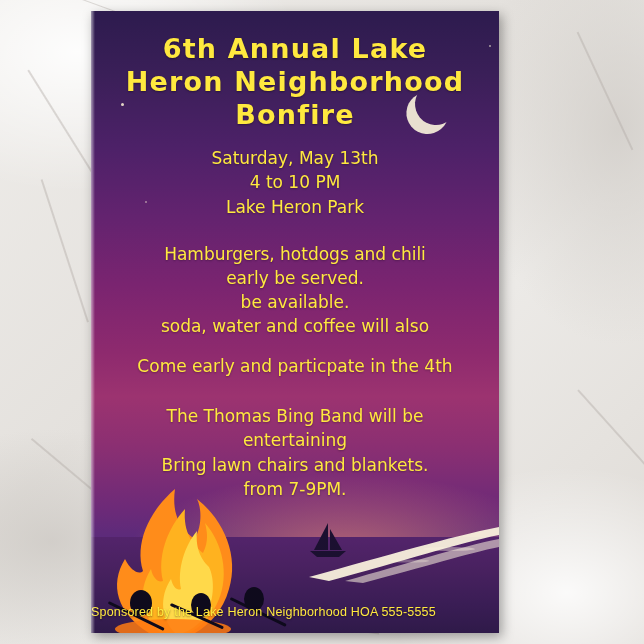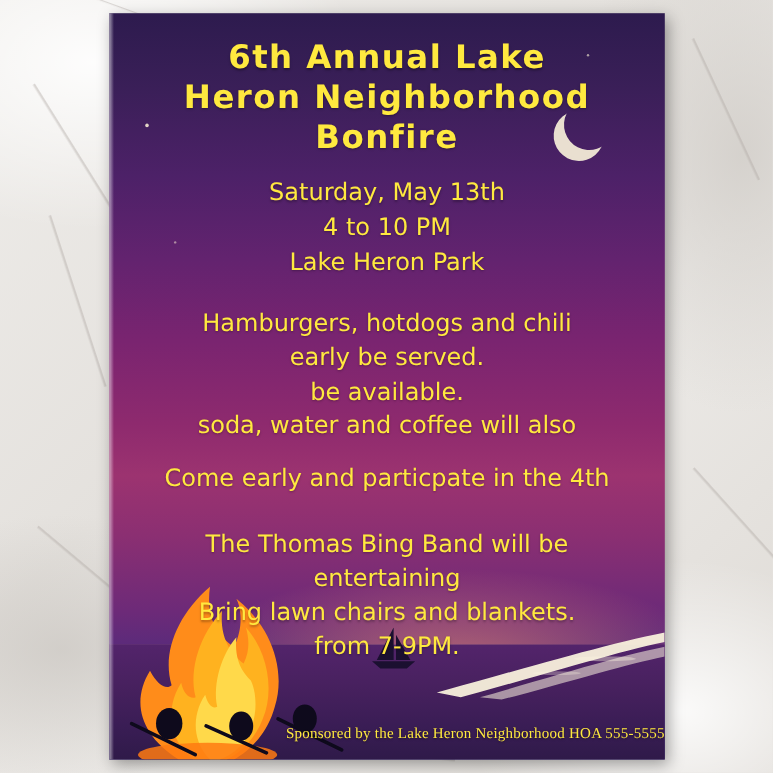--- a/index.html
+++ b/index.html
@@ -44,7 +44,7 @@
     position: absolute;
     left: 91px;
     top: 11px;
-    width: 463px;
+    width: 408px;
     height: 622px;
     filter: drop-shadow(3px 4px 6px rgba(0,0,0,0.35));
   }

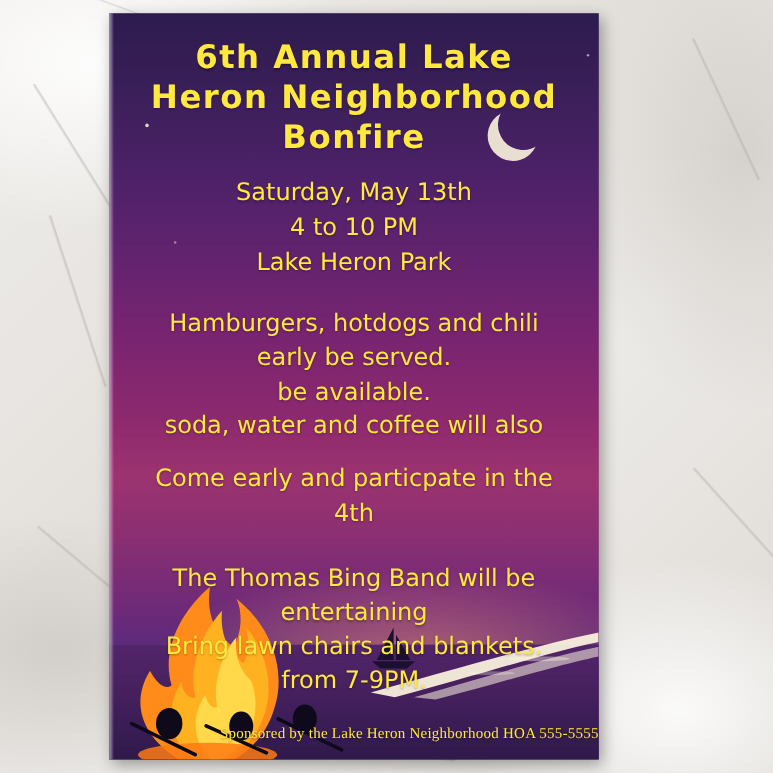--- a/index.html
+++ b/index.html
@@ -148,7 +148,7 @@
   }
   .block {
     font-family: "DejaVu Sans", sans-serif;
-    font-size: 20px;
+    font-size: 17px;
     line-height: 1.45;
     color: #ffe93f;
     margin: 0;

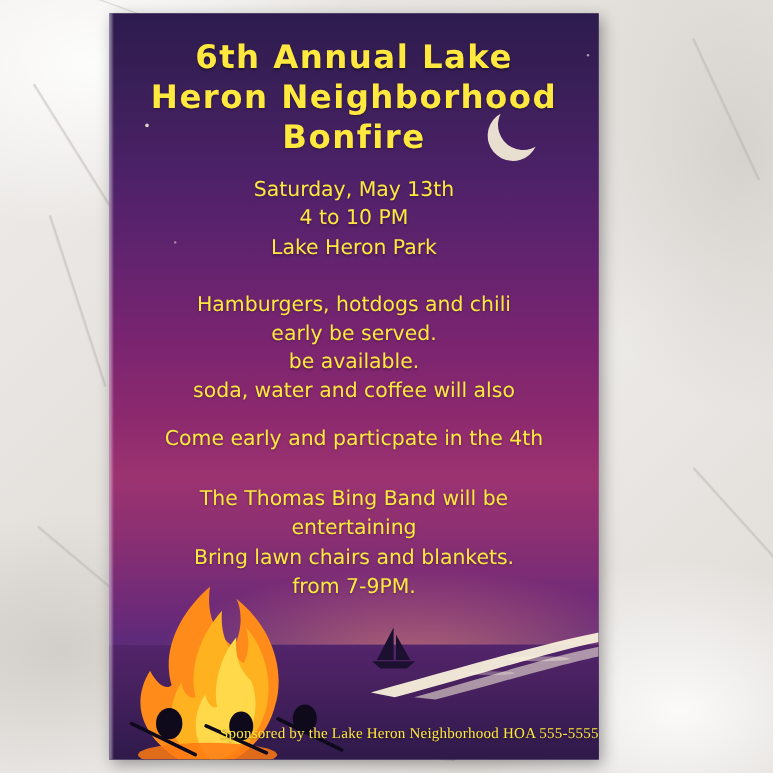--- a/index.html
+++ b/index.html
@@ -198,8 +198,8 @@
     left: 0; right: 0;
     bottom: 14px;
     z-index: 25;
-    text-align: right;
-    font-family: Liberation Serif, serif;
+    text-align: left;
+    font-family: Liberation Sans, sans-serif;
     font-size: 12.5px;
     letter-spacing: 0.2px;
     color: #ffe93f;

